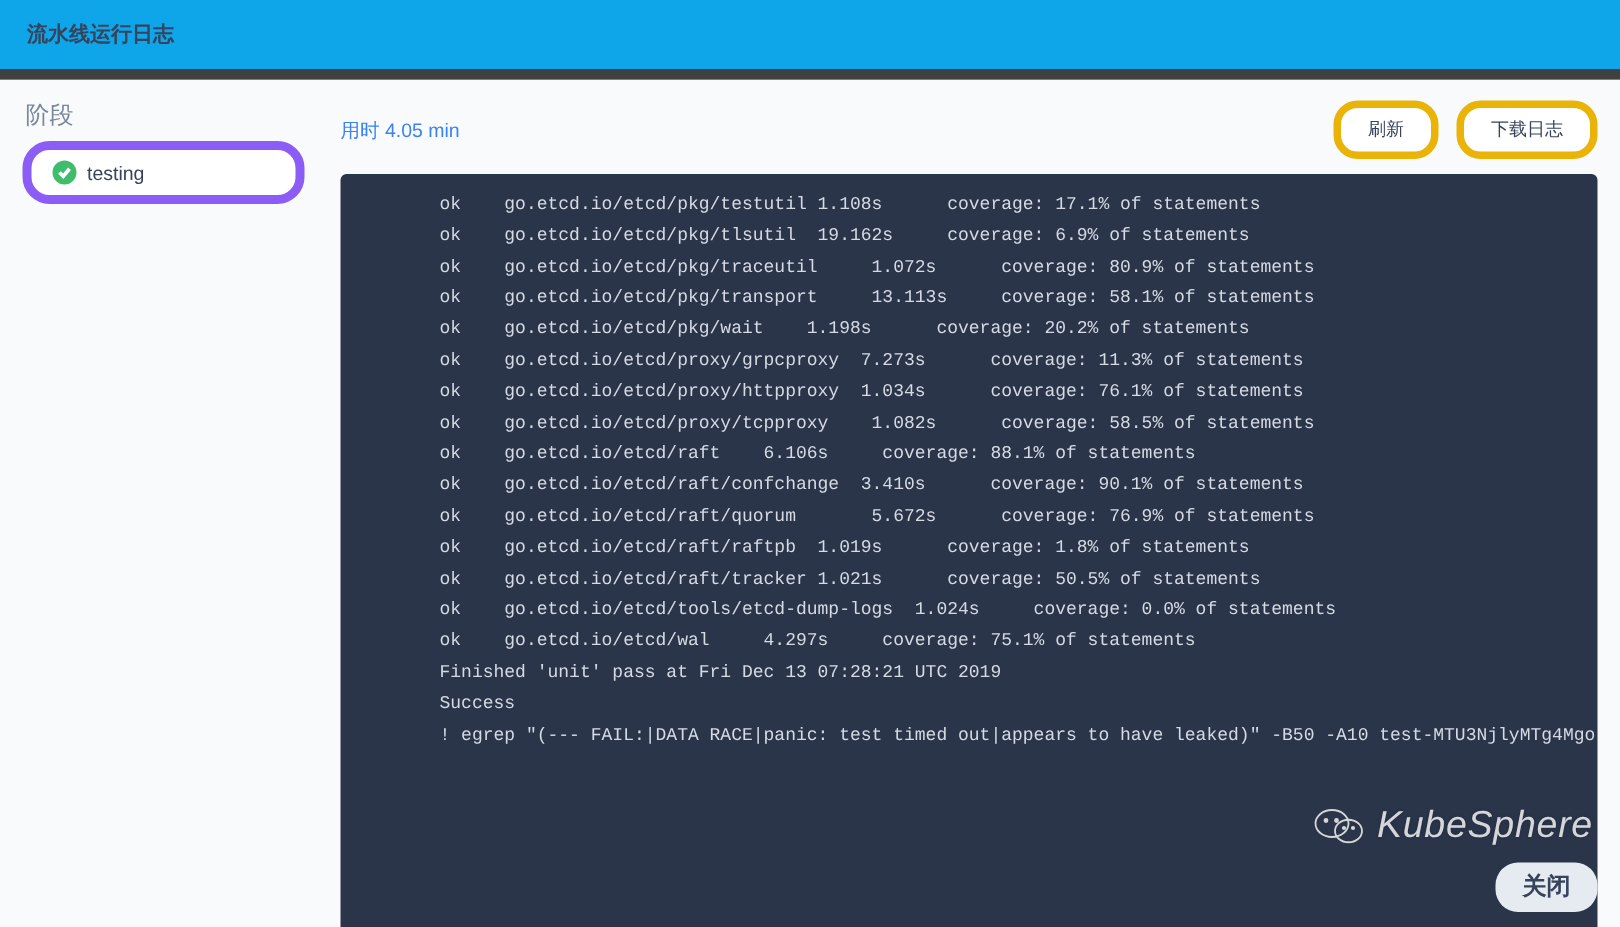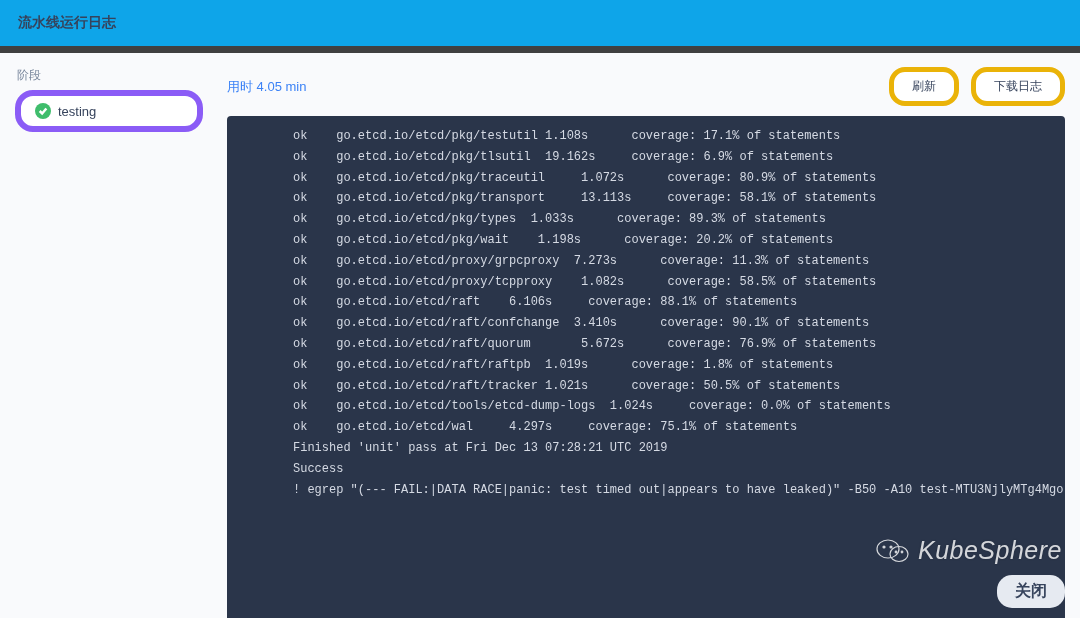--- a/index.html
+++ b/index.html
@@ -30,7 +30,7 @@
       flex-shrink: 0;
     }
     .stage-label {
-      font-size: 12px;
+      font-size: 16px;
       color: #79879c;
       margin-bottom: 6px;
       padding-left: 2px;

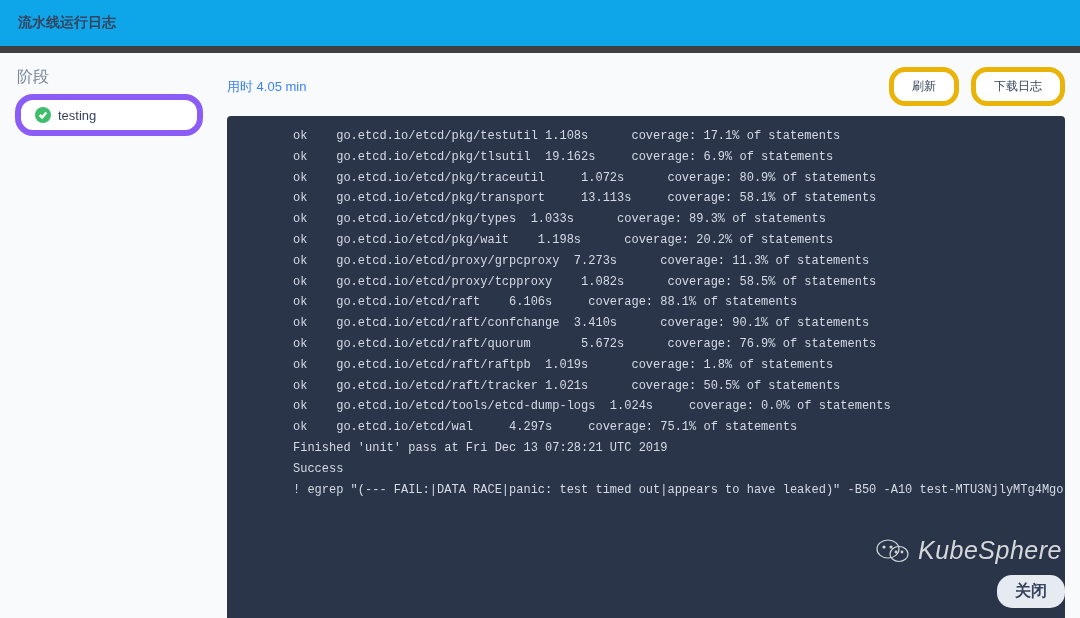--- a/index.html
+++ b/index.html
@@ -183,7 +183,6 @@
         <div class="log-line">ok    go.etcd.io/etcd/pkg/tlsutil  19.162s     coverage: 6.9% of statements</div>
         <div class="log-line">ok    go.etcd.io/etcd/pkg/traceutil     1.072s      coverage: 80.9% of statements</div>
         <div class="log-line">ok    go.etcd.io/etcd/pkg/transport     13.113s     coverage: 58.1% of statements</div>
-        <div class="log-line">ok    go.etcd.io/etcd/pkg/types  1.033s      coverage: 89.3% of statements</div>
         <div class="log-line">ok    go.etcd.io/etcd/pkg/wait    1.198s      coverage: 20.2% of statements</div>
         <div class="log-line">ok    go.etcd.io/etcd/proxy/grpcproxy  7.273s      coverage: 11.3% of statements</div>
         <div class="log-line">ok    go.etcd.io/etcd/proxy/tcpproxy    1.082s      coverage: 58.5% of statements</div>

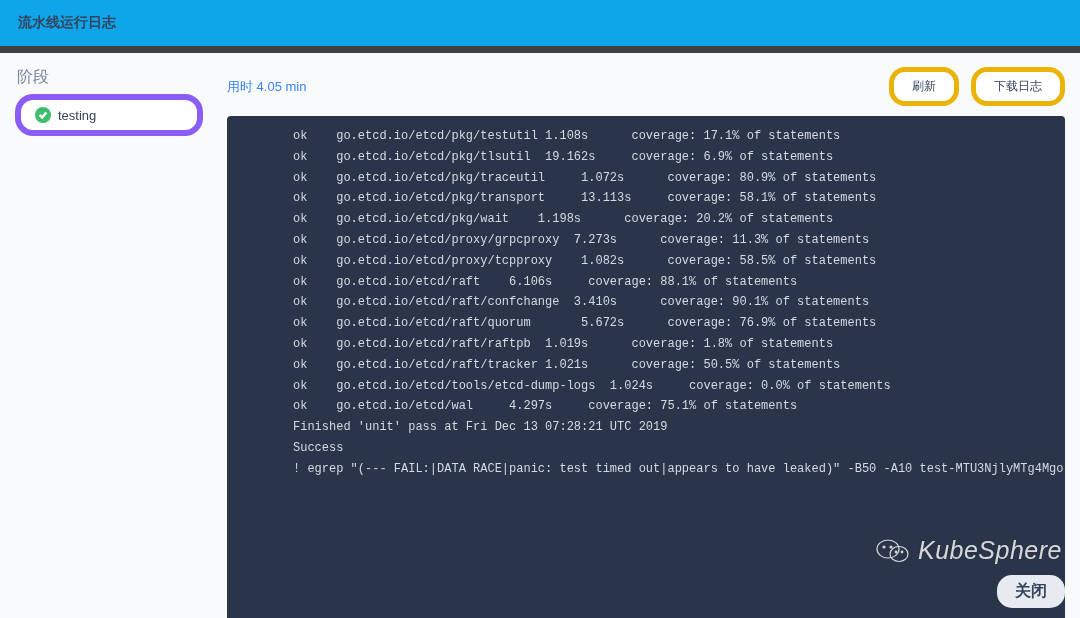--- a/index.html
+++ b/index.html
@@ -185,6 +185,7 @@
         <div class="log-line">ok    go.etcd.io/etcd/pkg/transport     13.113s     coverage: 58.1% of statements</div>
         <div class="log-line">ok    go.etcd.io/etcd/pkg/wait    1.198s      coverage: 20.2% of statements</div>
         <div class="log-line">ok    go.etcd.io/etcd/proxy/grpcproxy  7.273s      coverage: 11.3% of statements</div>
+        <div class="log-line">ok    go.etcd.io/etcd/proxy/httpproxy  1.034s      coverage: 76.1% of statements</div>
         <div class="log-line">ok    go.etcd.io/etcd/proxy/tcpproxy    1.082s      coverage: 58.5% of statements</div>
         <div class="log-line">ok    go.etcd.io/etcd/raft    6.106s     coverage: 88.1% of statements</div>
         <div class="log-line">ok    go.etcd.io/etcd/raft/confchange  3.410s      coverage: 90.1% of statements</div>

